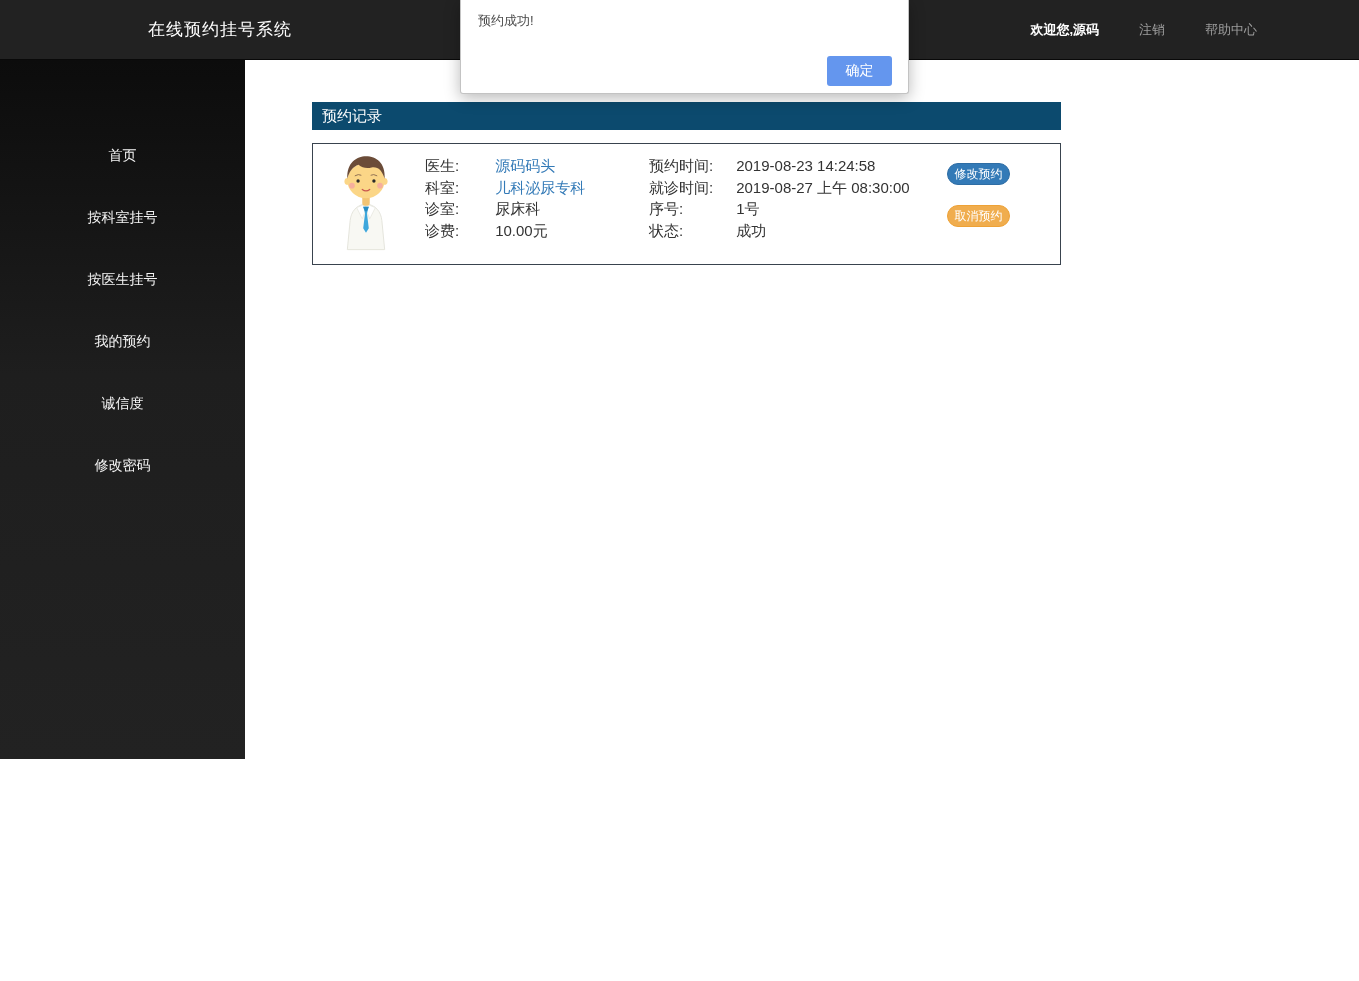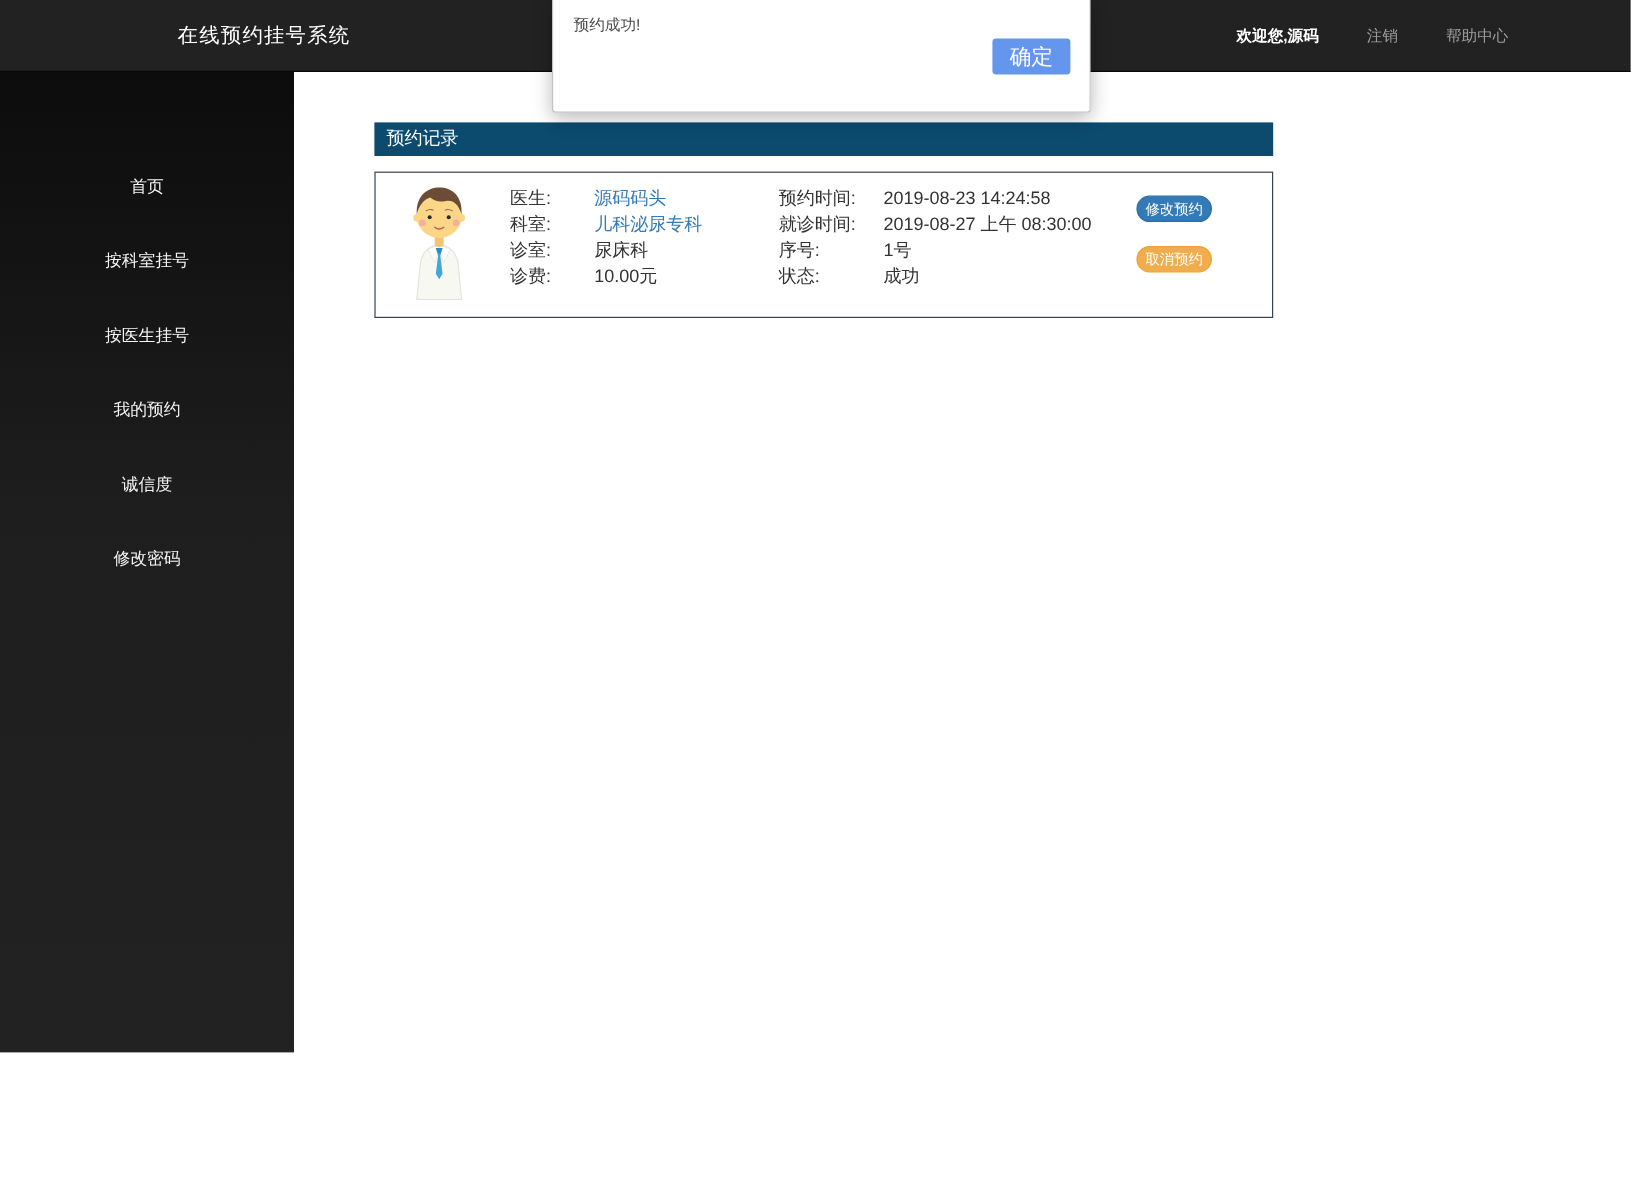--- a/index.html
+++ b/index.html
@@ -118,11 +118,11 @@
     font-size: 13px; color: #4a4a4a;
   }
   .dialog-confirm {
-    position: absolute; right: 16px; top: 32px;
+    position: absolute; right: 16px; top: 56px;
     width: 65px; height: 30px;
     background: #6496ee;
     border: none; border-radius: 3px;
-    color: #fff; font-size: 18px;
+    color: #fff; font-size: 14px;
     cursor: pointer;
     font-family: inherit;
   }

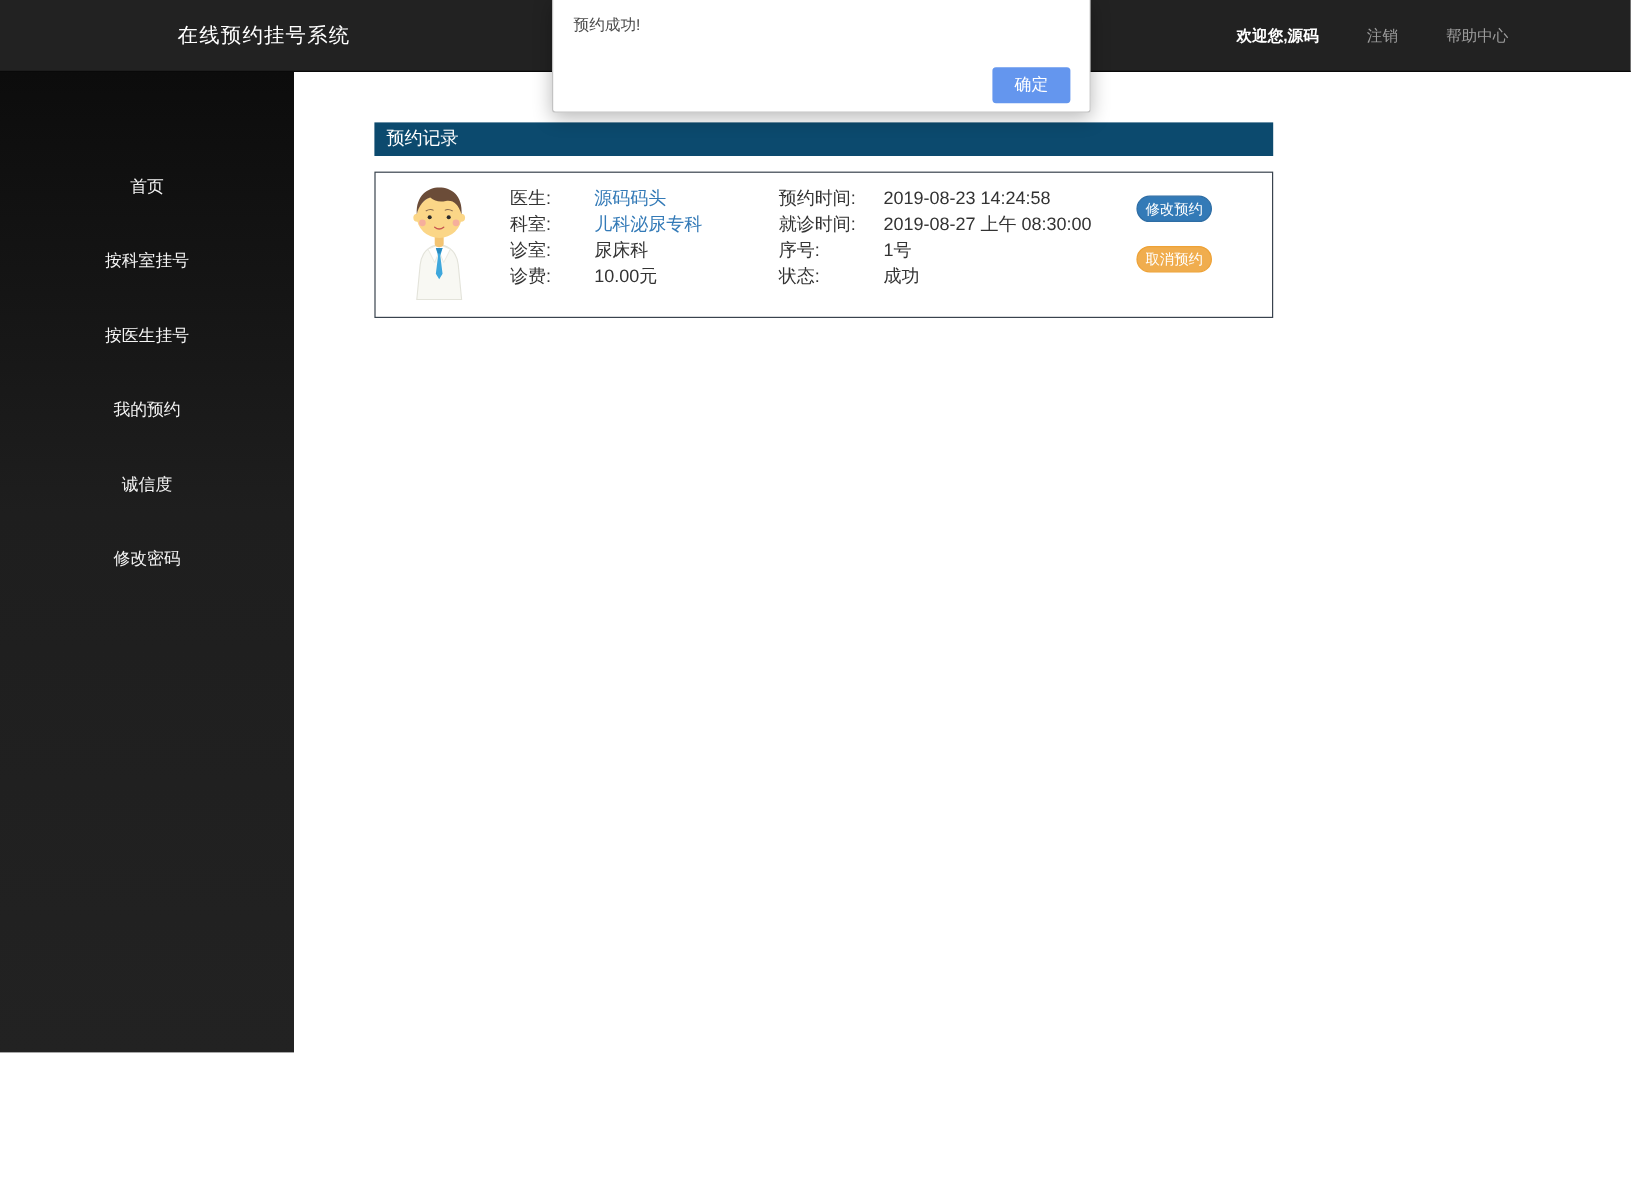--- a/index.html
+++ b/index.html
@@ -38,7 +38,7 @@
   
   .sidebar {
     position: absolute; left: 0; top: 60px;
-    width: 245px; height: 817px;
+    width: 245px; height: 699px;
     background: linear-gradient(180deg, #0c0c0c 0%, #1e1e1e 45%, #222 100%);
     z-index: 4;
   }

